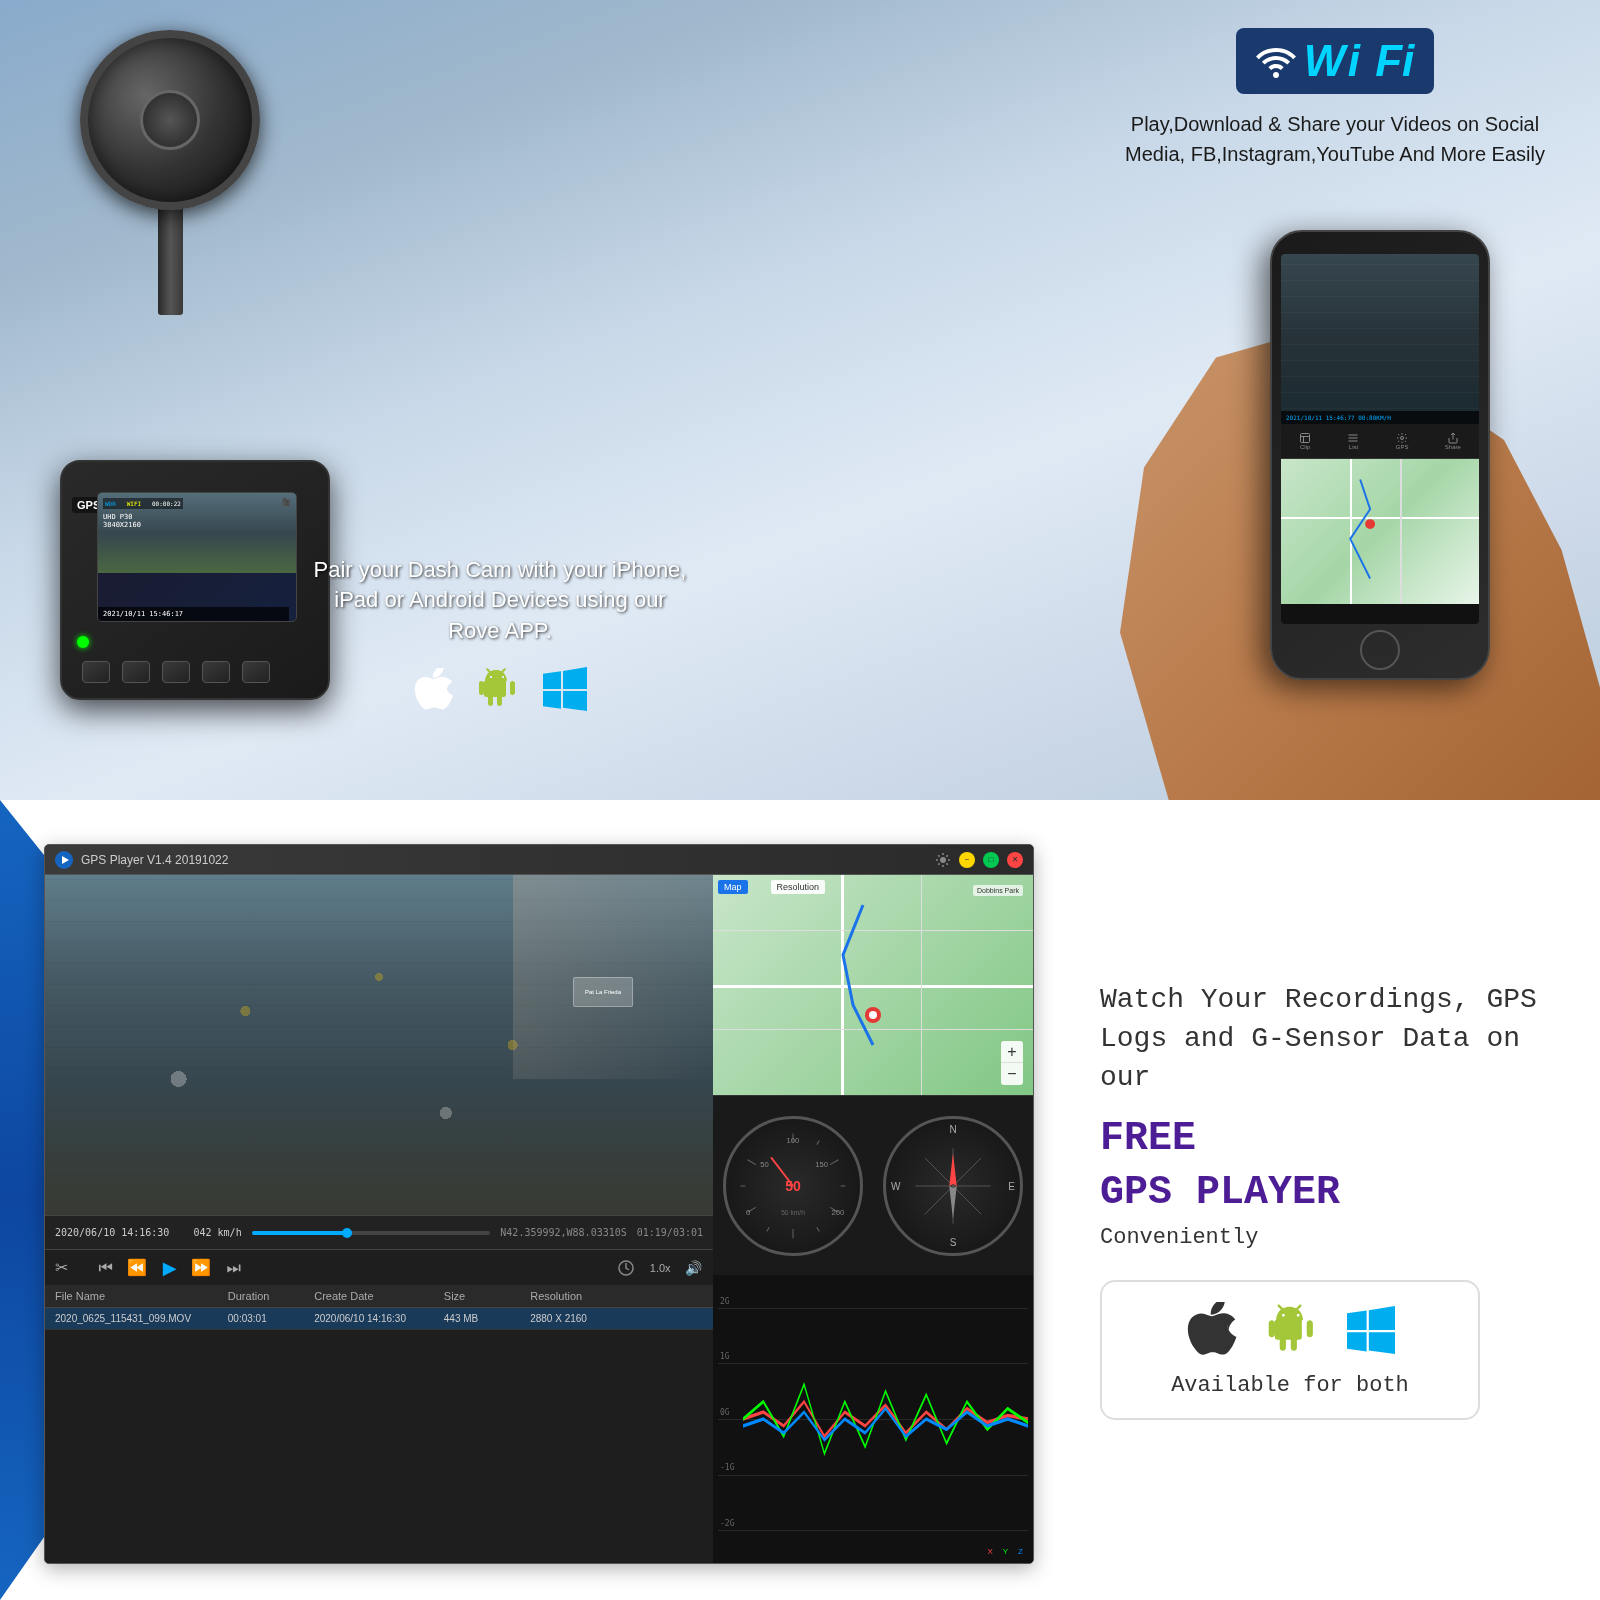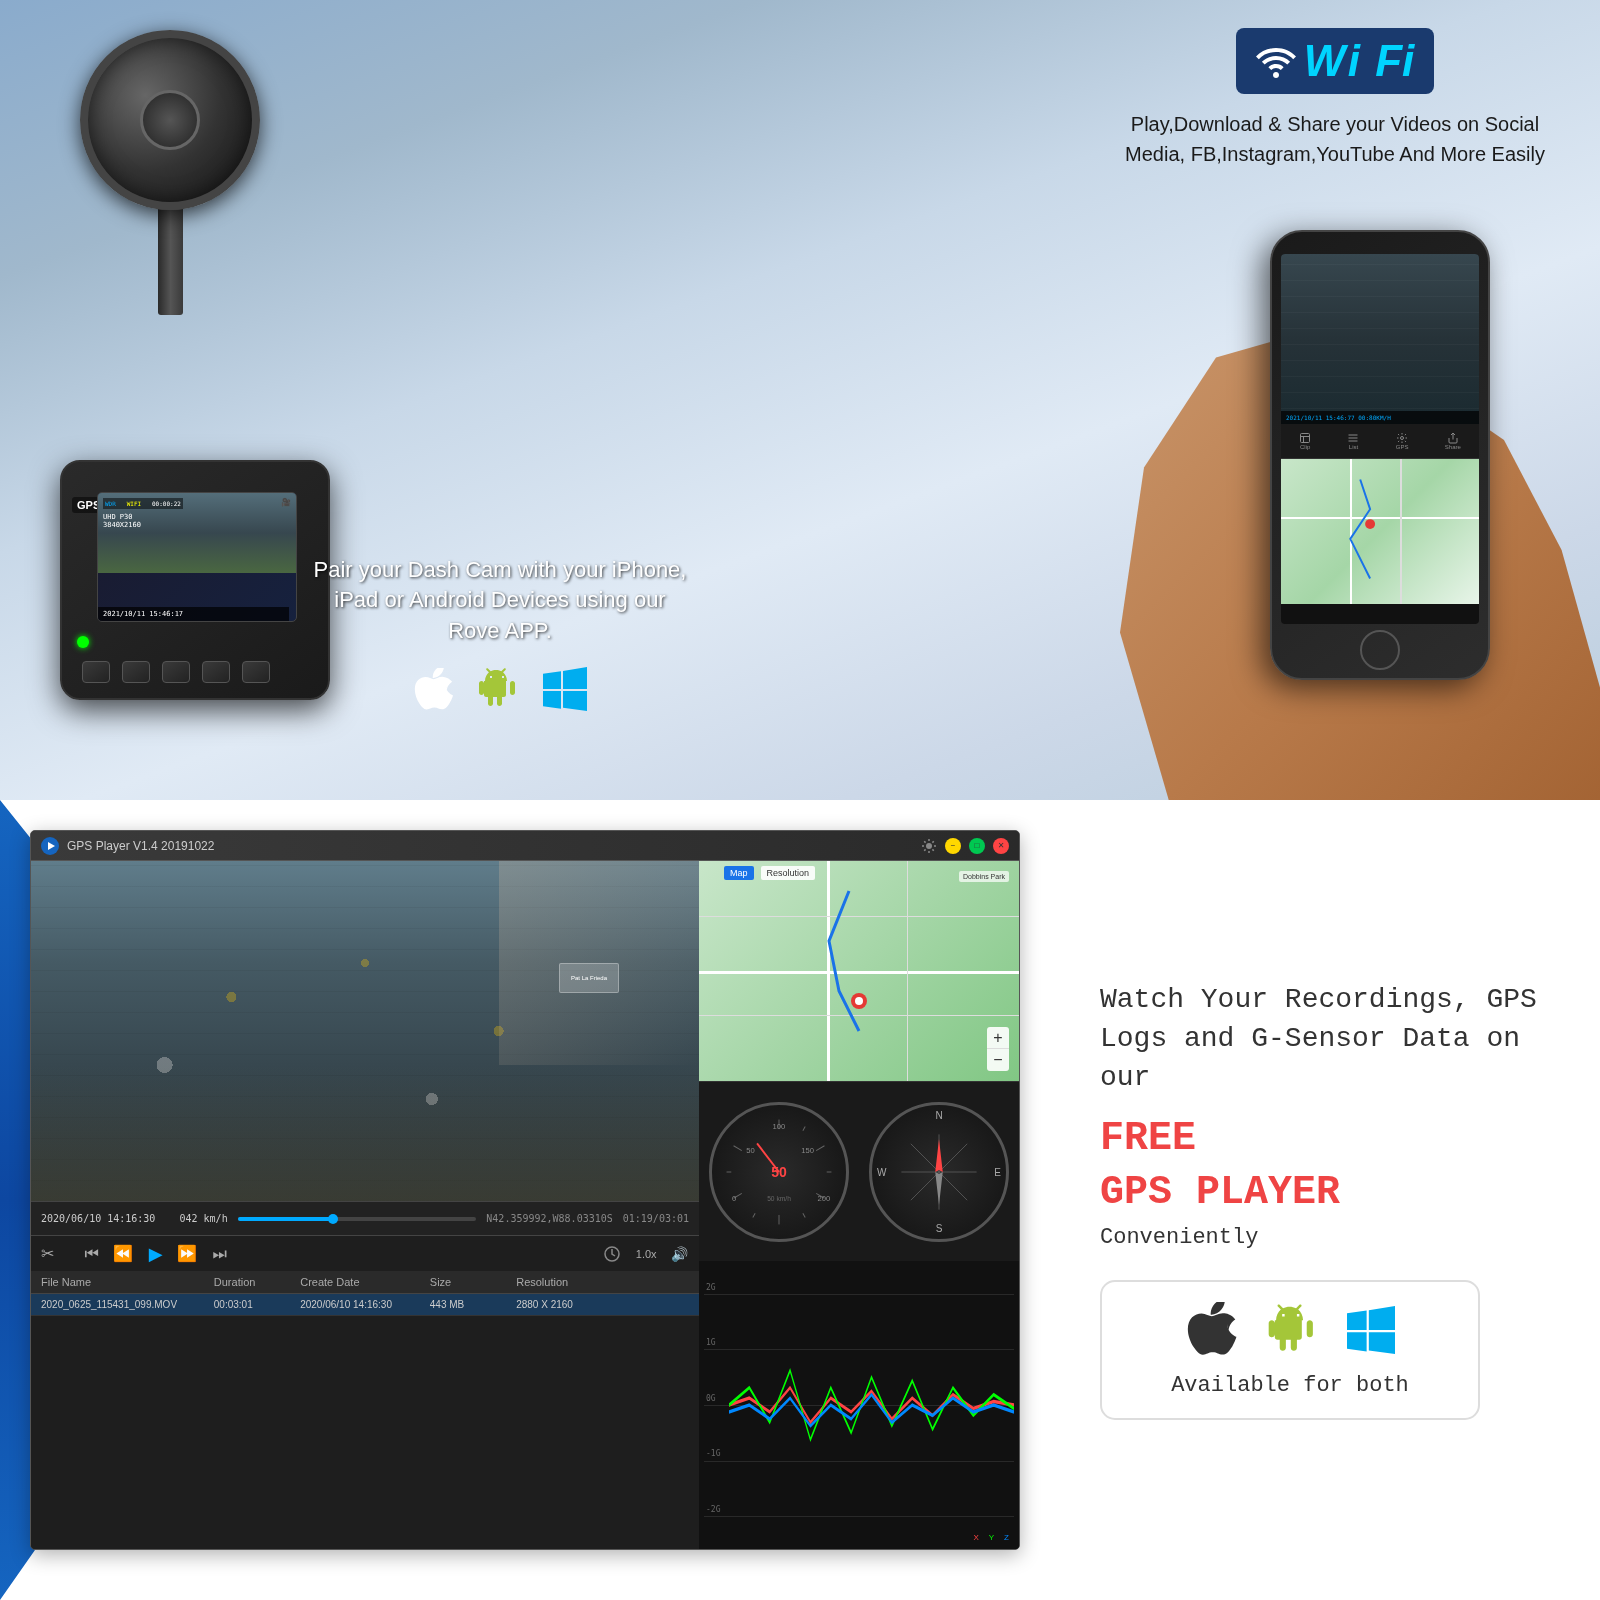--- a/index.html
+++ b/index.html
@@ -214,7 +214,7 @@
       width: 1050px;
       height: 800px;
       position: relative;
-      padding: 30px;
+      padding: 44px;
     }
 
     .gps-player-window {

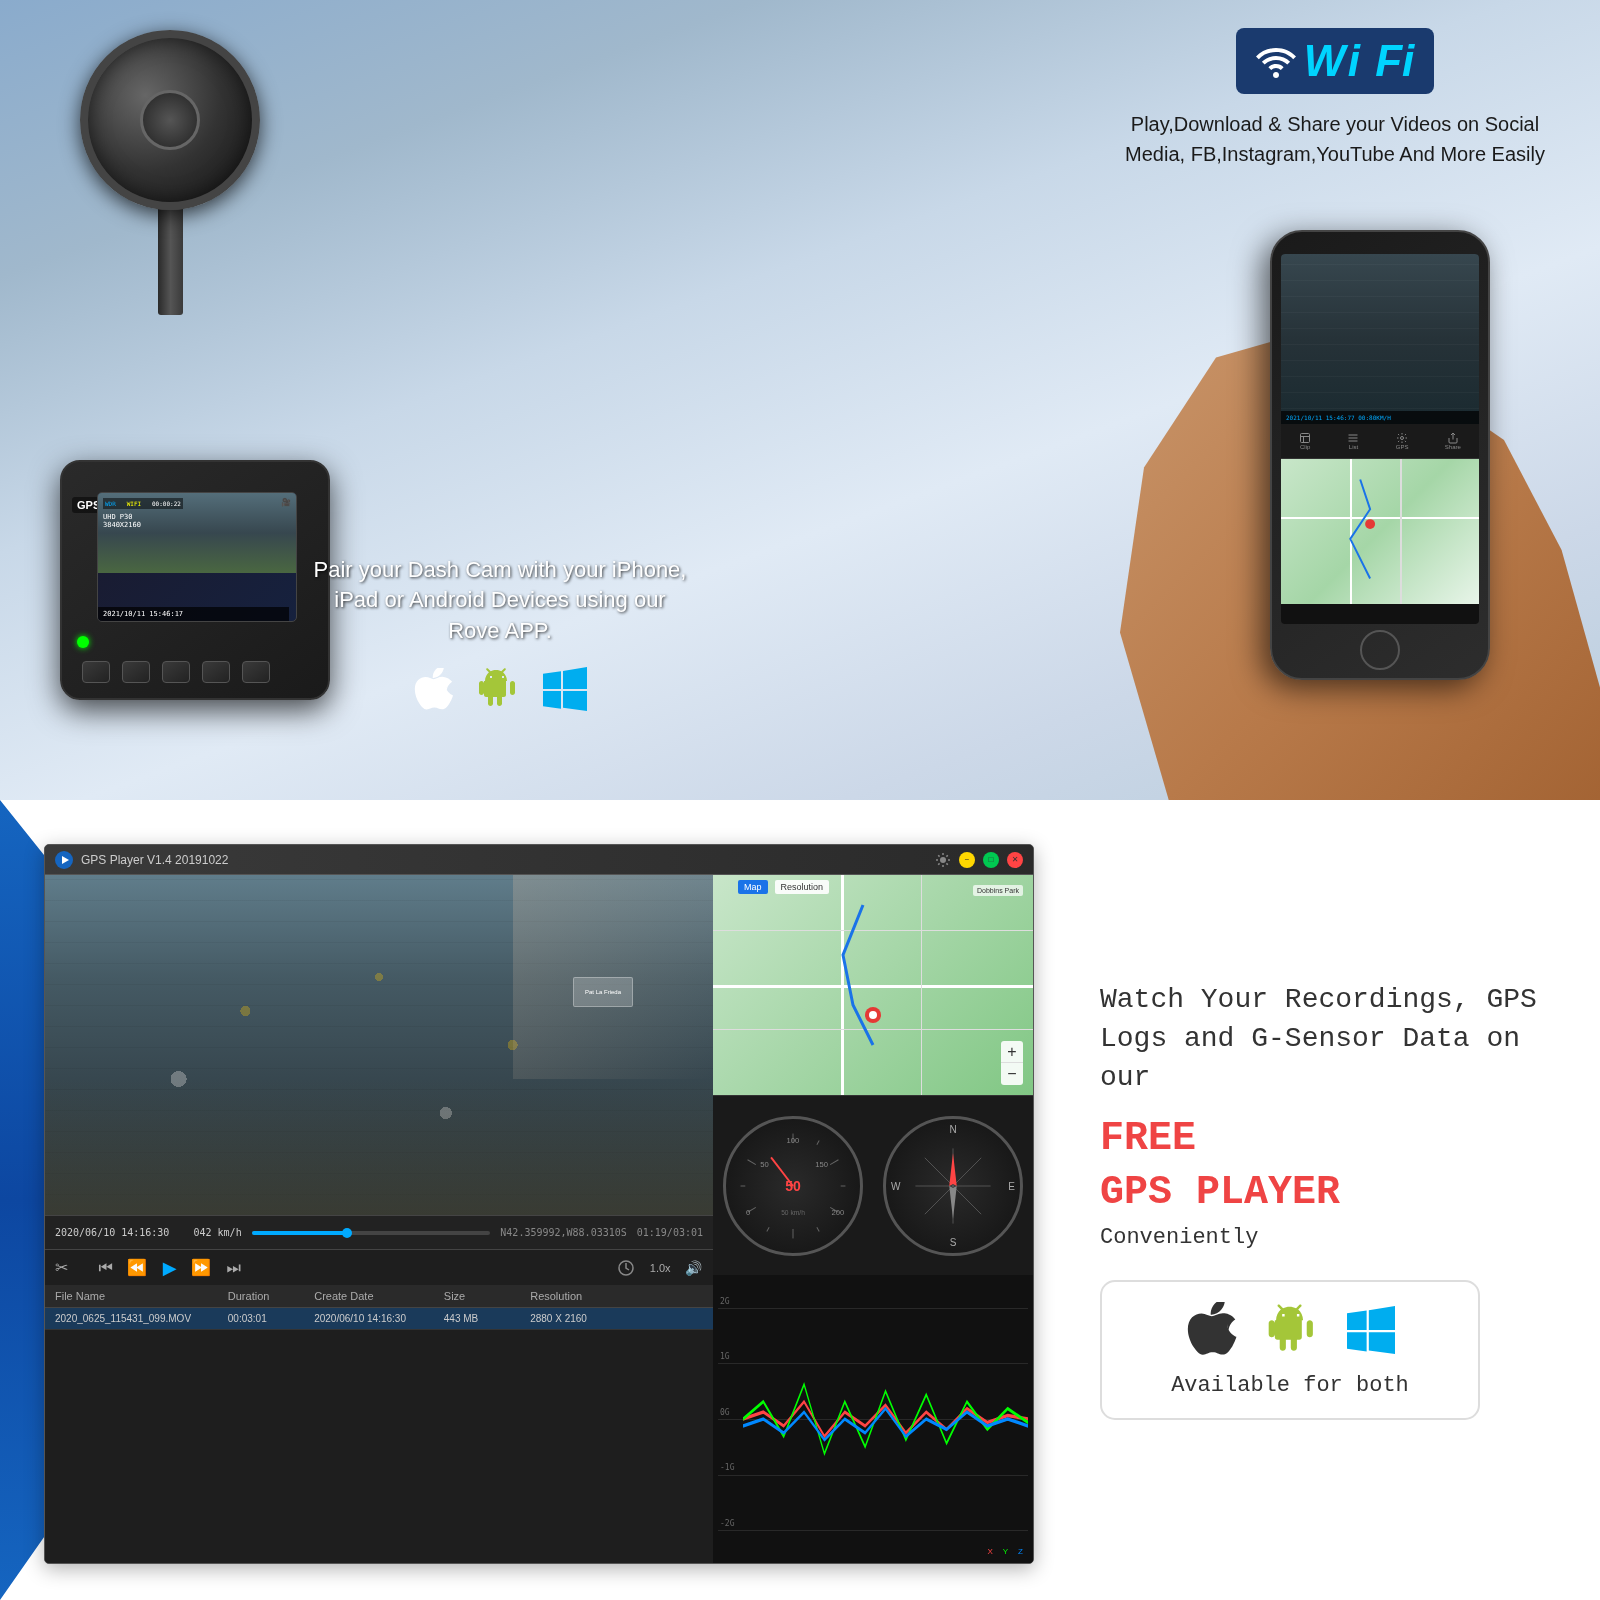--- a/index.html
+++ b/index.html
@@ -441,8 +441,7 @@
       top: 5px;
       left: 5px;
       display: flex;
-      gap: 7px;
-      margin-left: 20px;
+      gap: 23px;
     }
 
     .map-tab {

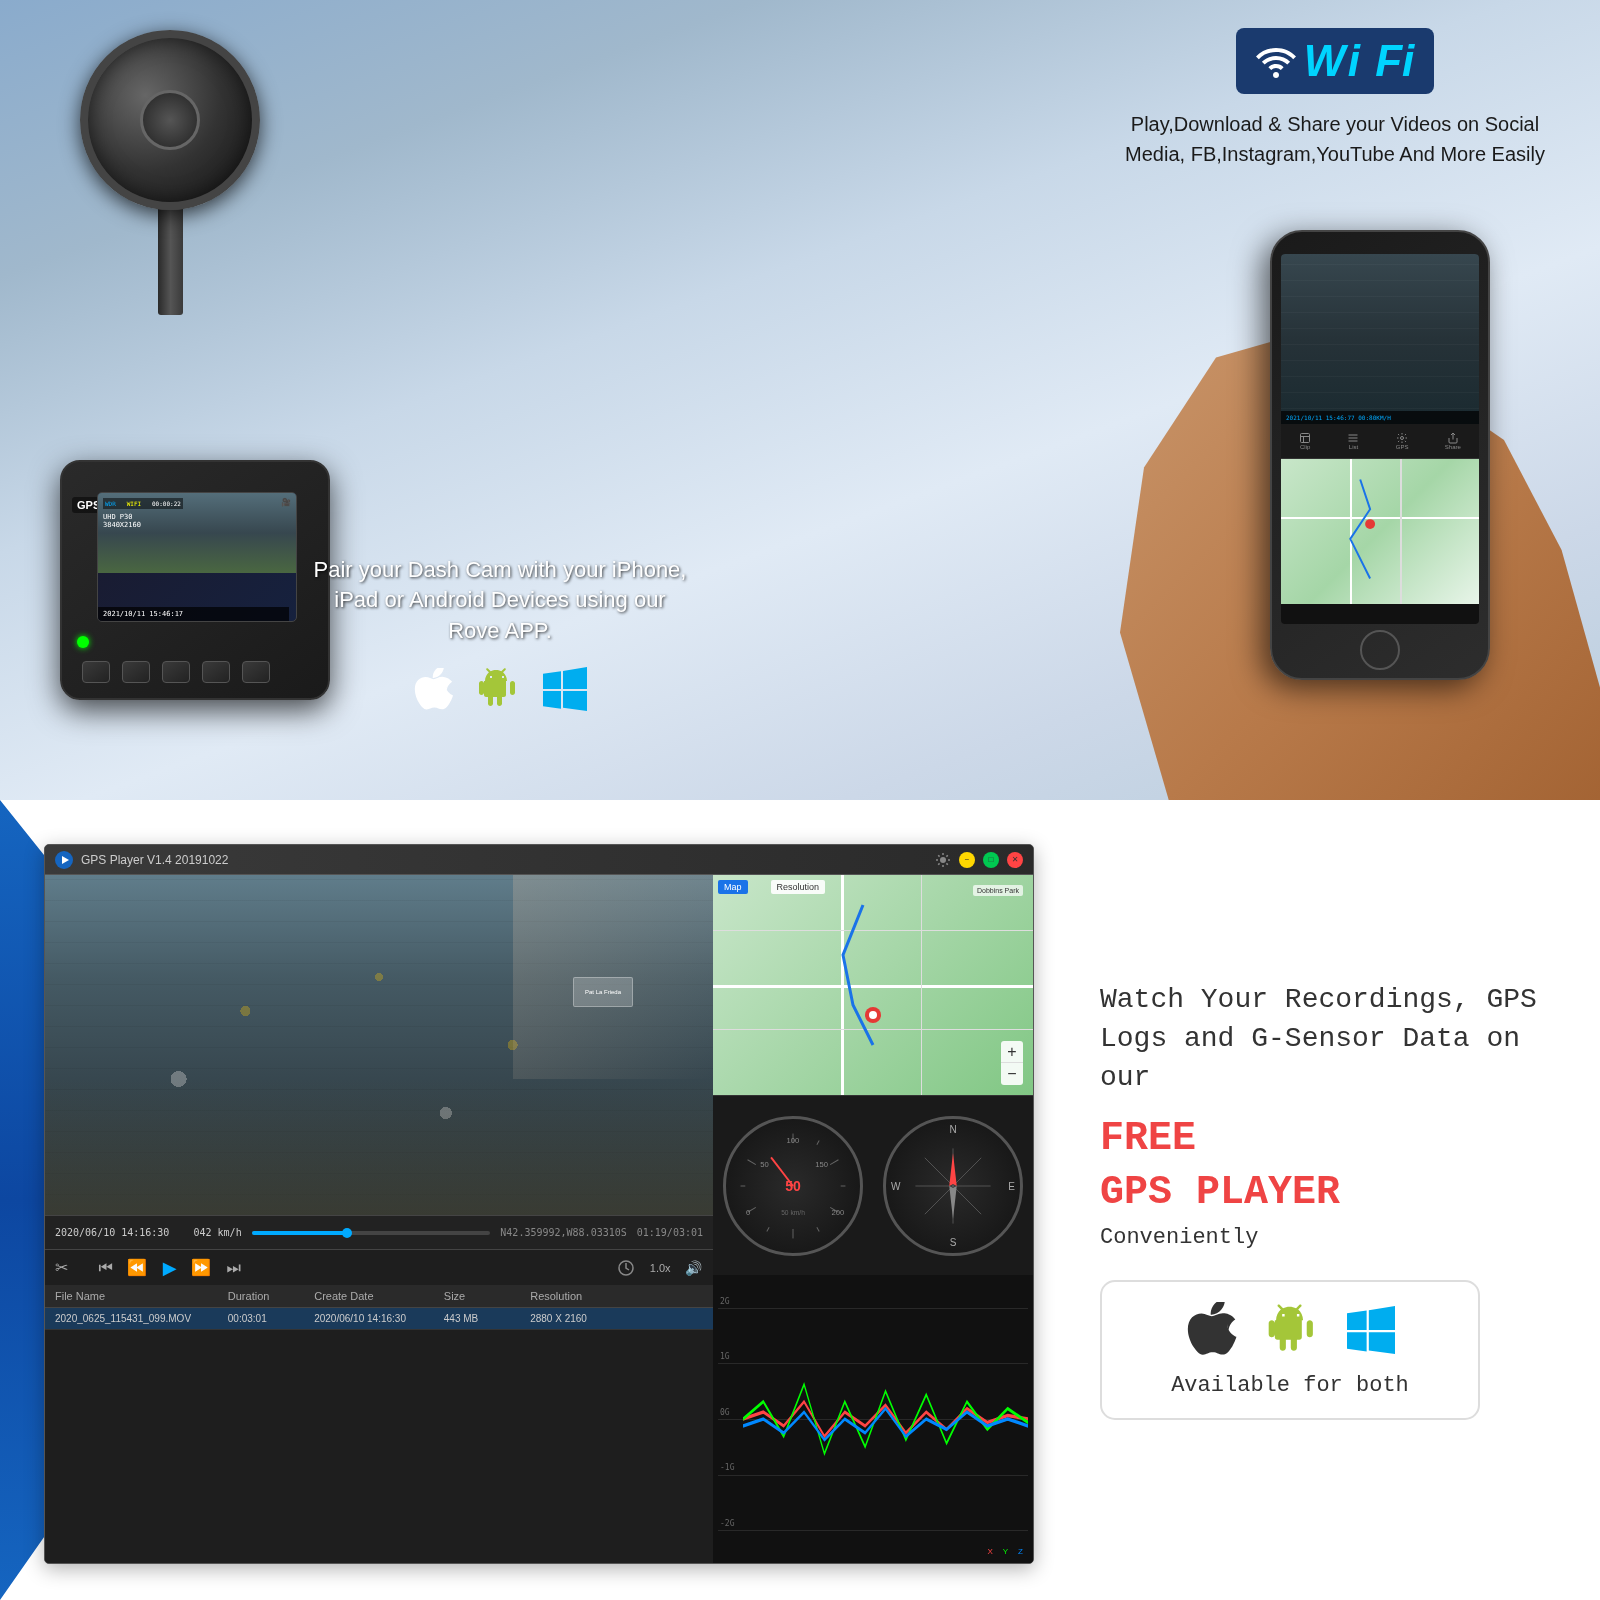--- a/index.html
+++ b/index.html
@@ -587,7 +587,7 @@
     }
 
     .right-info-accent {
-      color: #ef4444;
+      color: #4c1d95;
       font-size: 40px;
       font-weight: 900;
       line-height: 1.1;

